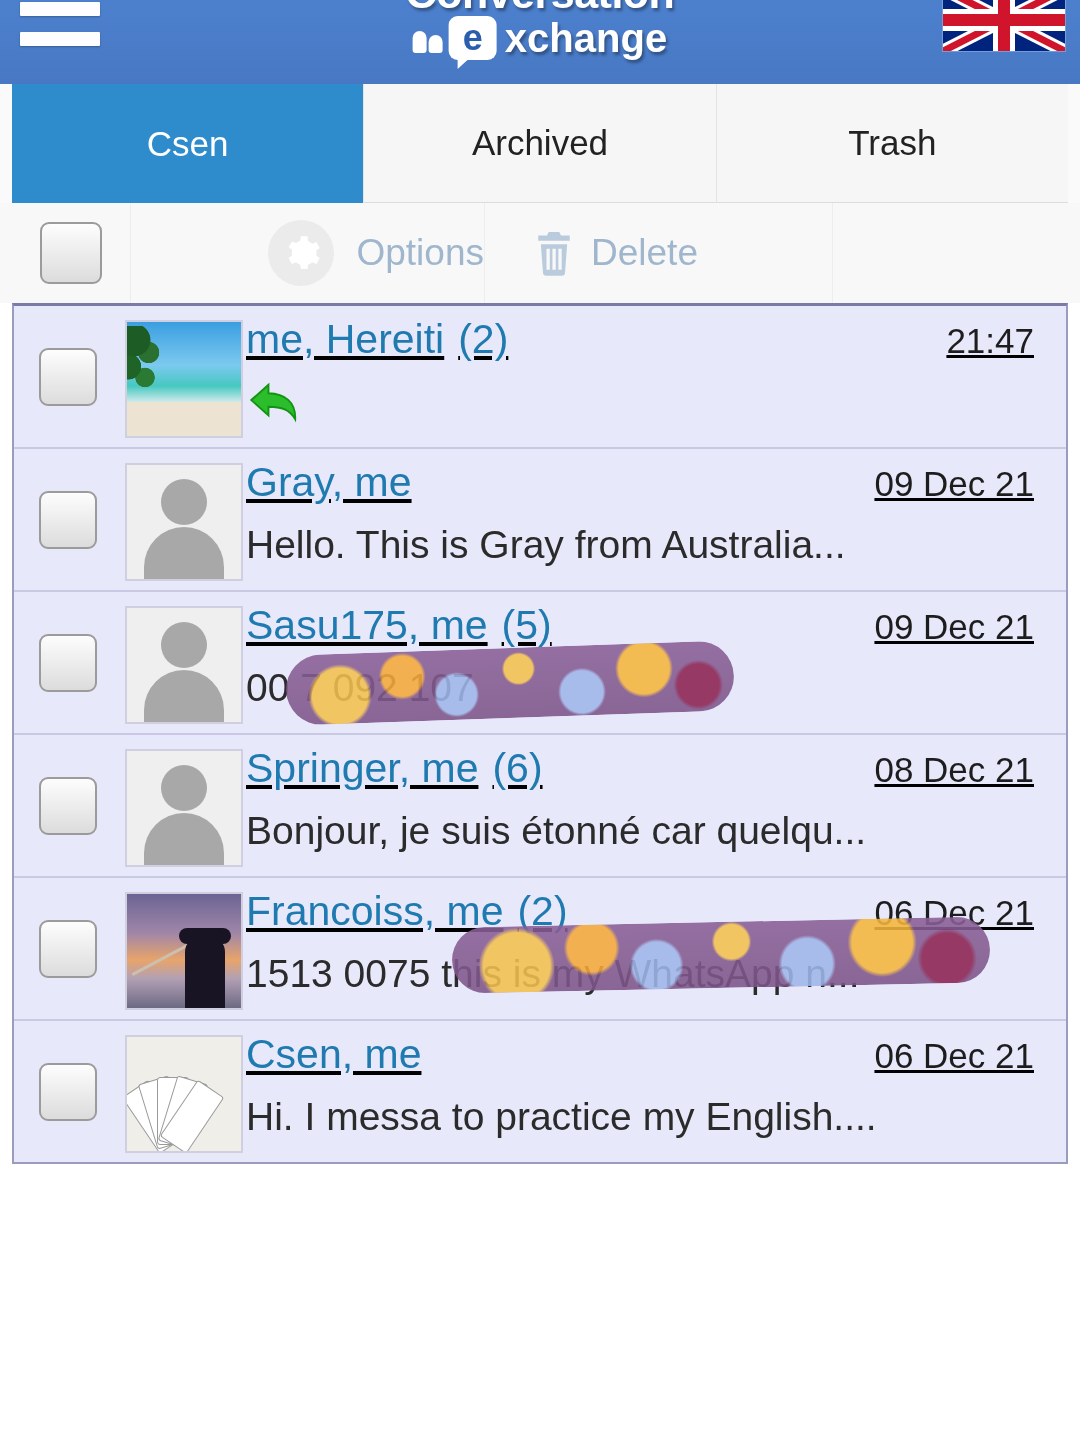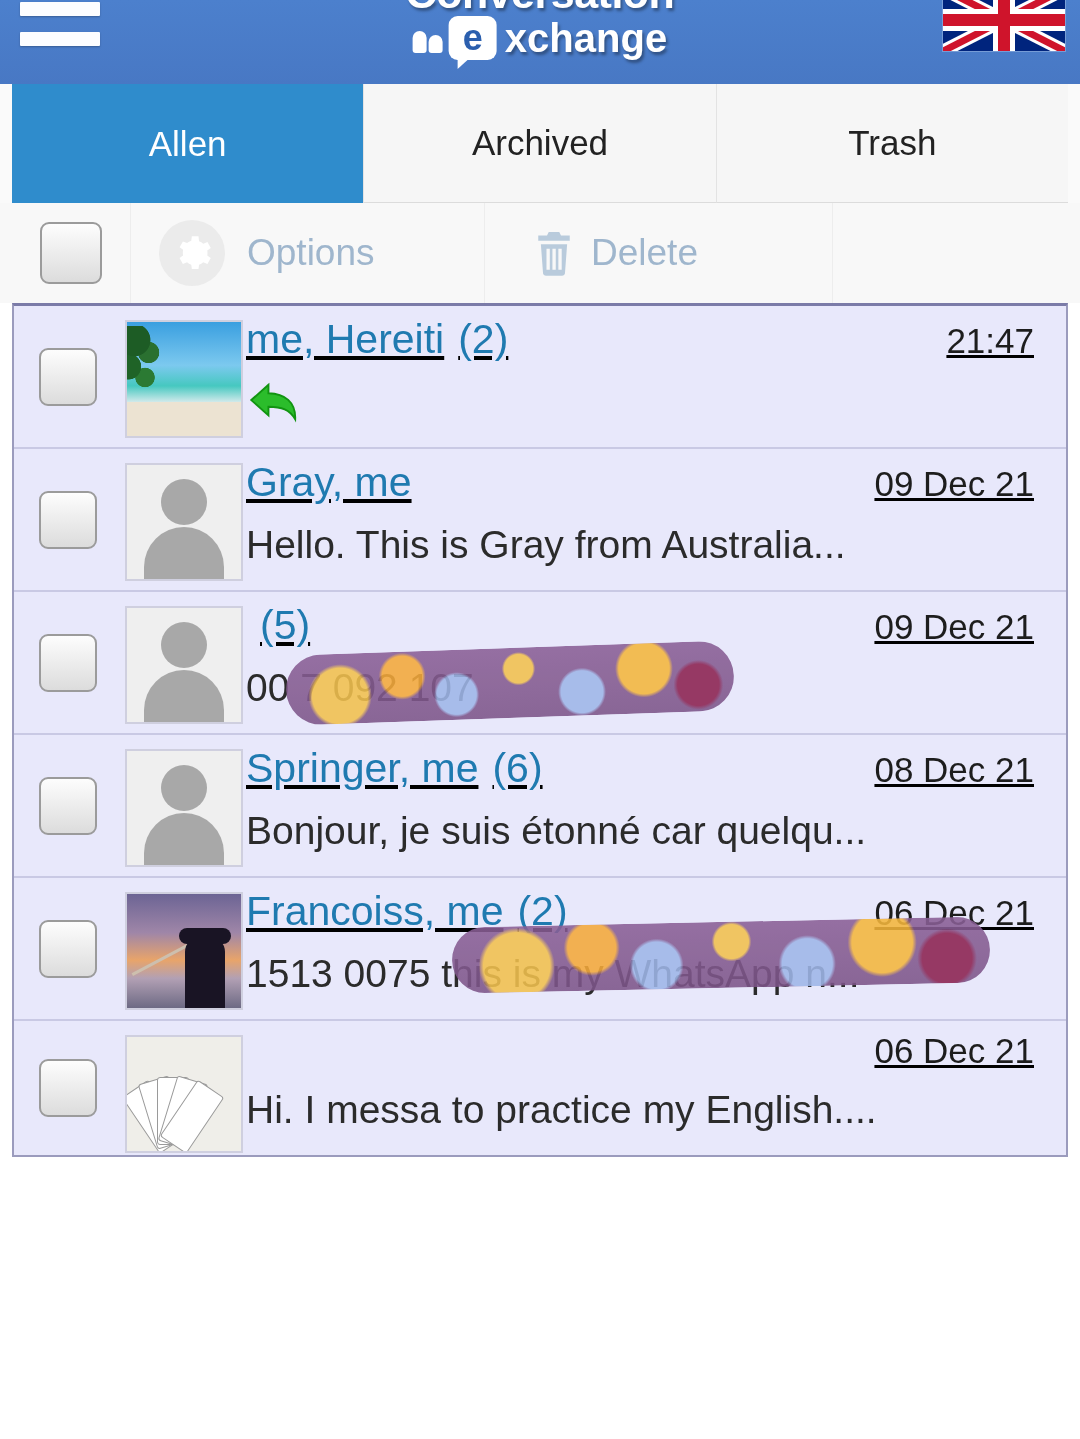--- a/index.html
+++ b/index.html
@@ -197,7 +197,7 @@
   </div>
 
   <div class="tabs">
-    <div class="tab active">Allen</div>
+    <div class="tab active">Csen</div>
     <div class="tab">Archived</div>
     <div class="tab">Trash</div>
   </div>

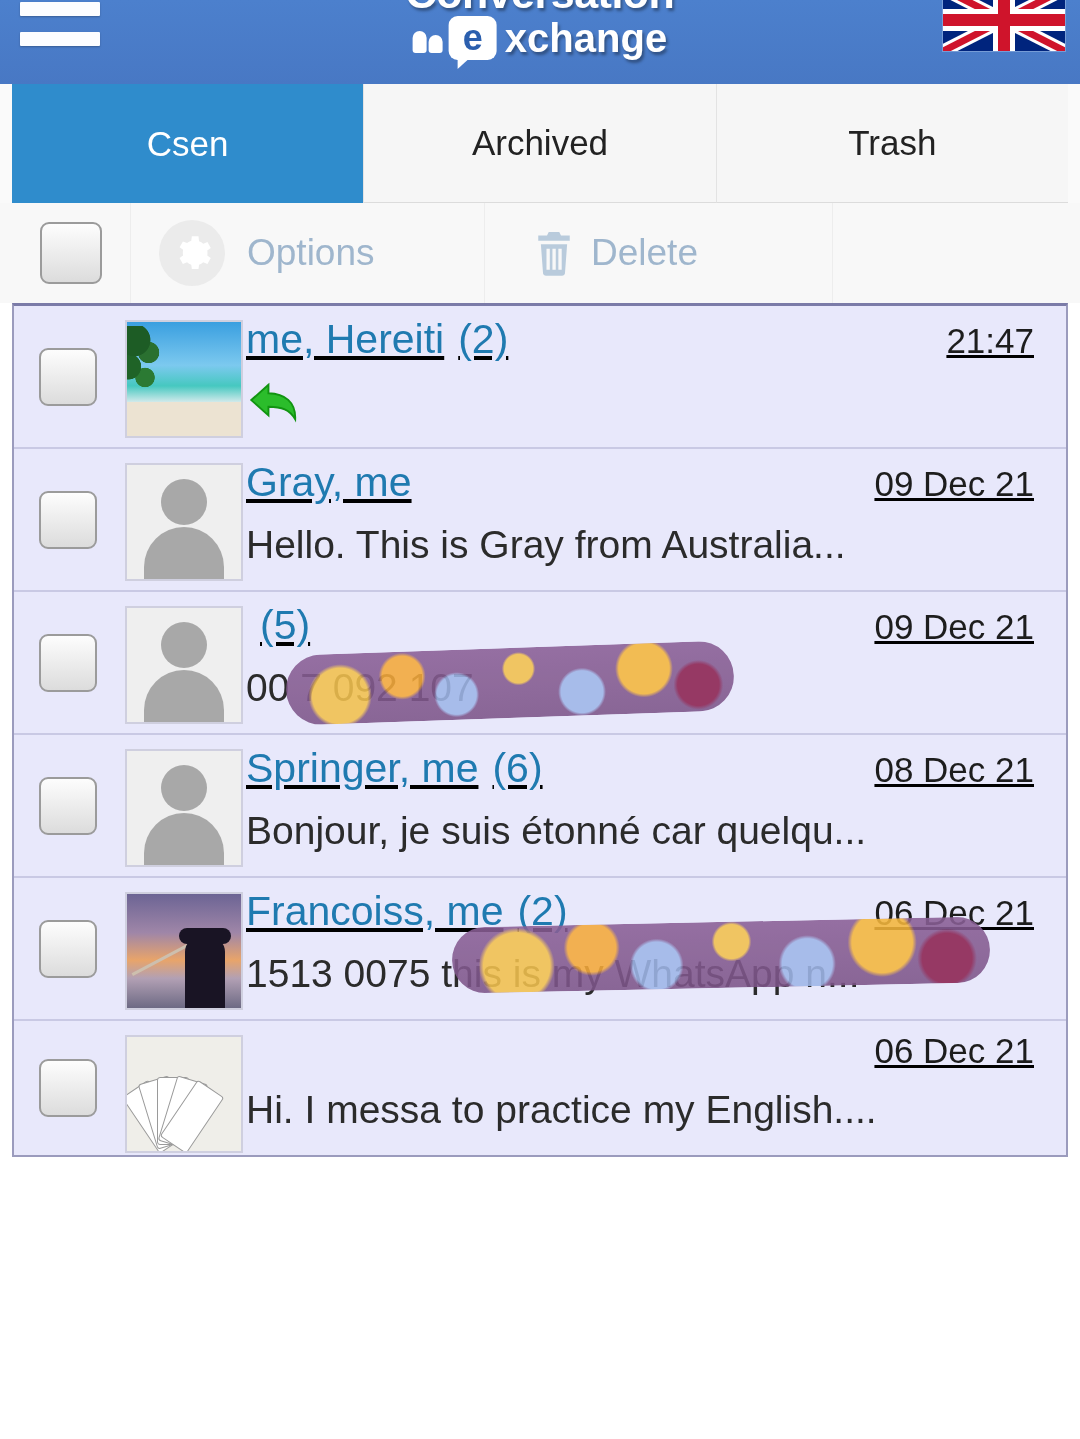--- a/index.html
+++ b/index.html
@@ -89,7 +89,7 @@
      padding:0 12px;box-sizing:border-box;}
   .tb-cell{display:flex;align-items:center;height:100%;}
   .tb-check{width:118px;justify-content:center;border-right:1px solid #ededed;}
-  .tb-options{width:354px;justify-content:flex-start;padding-left:28px;
+  .tb-options{width:354px;justify-content:flex-end;padding-left:28px;
      border-right:1px solid #ededed;gap:22px;box-sizing:border-box;}
   .tb-delete{width:348px;justify-content:flex-start;padding-left:48px;
      border-right:1px solid #ededed;gap:16px;box-sizing:border-box;}

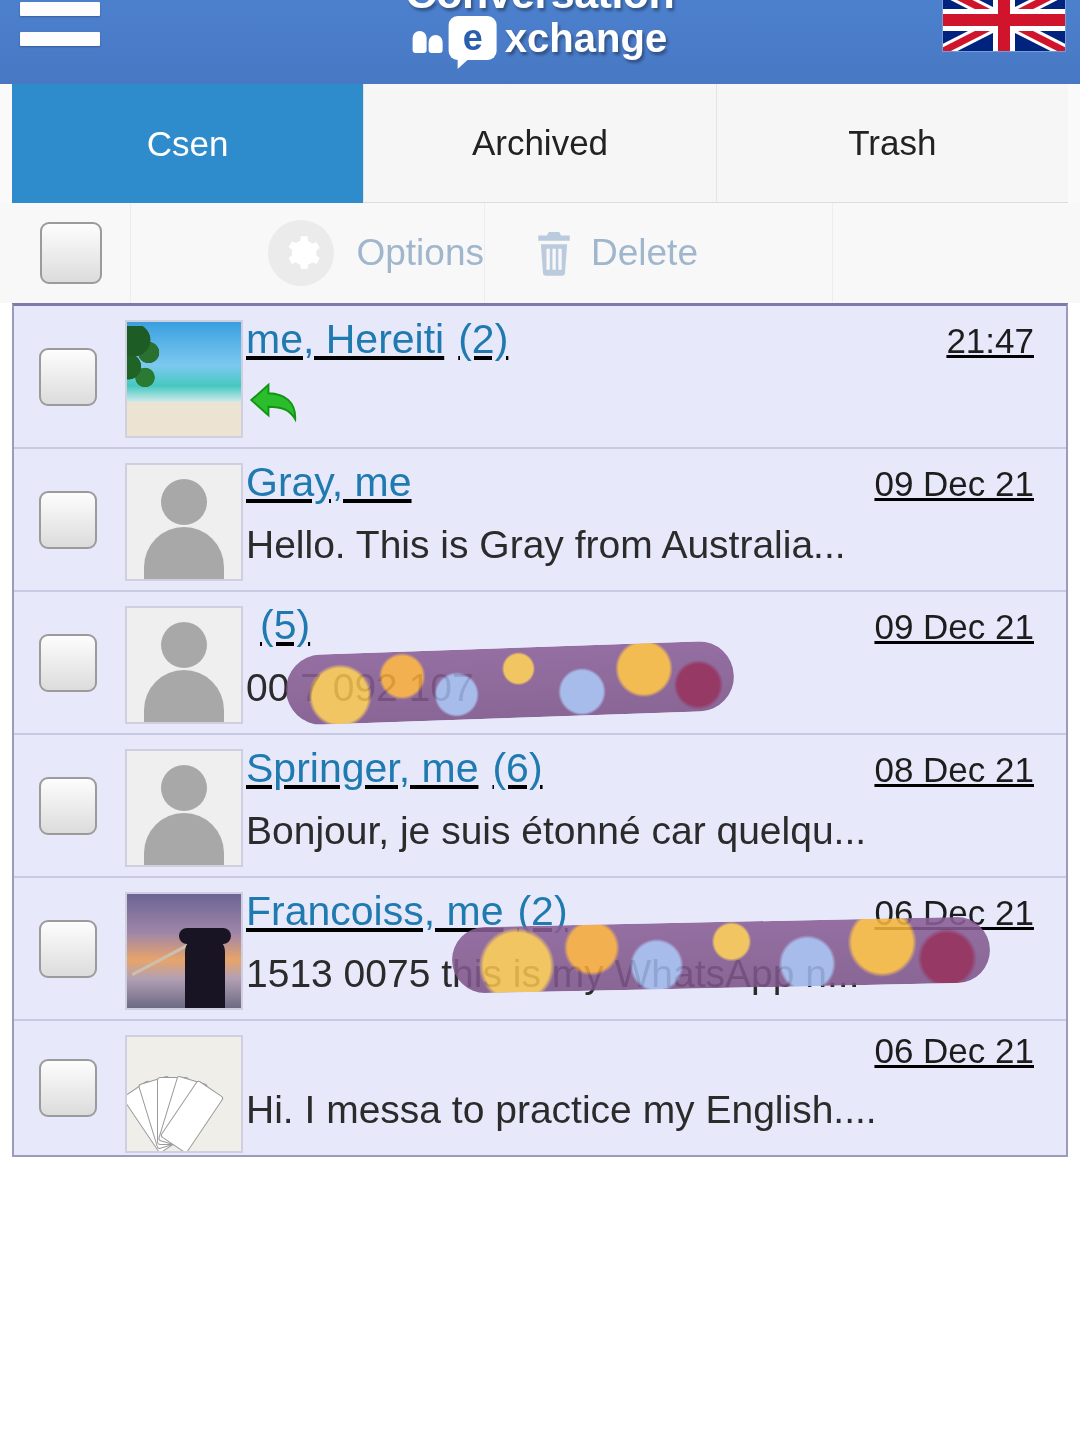--- a/index.html
+++ b/index.html
@@ -280,6 +280,7 @@
       </div>
       <div class="row-body">
         <div class="row-top">
+          <span class="row-name">Sasu175, me</span>
           <span class="row-count">(5)</span>
           <span class="row-date">09 Dec 21</span>
         </div>

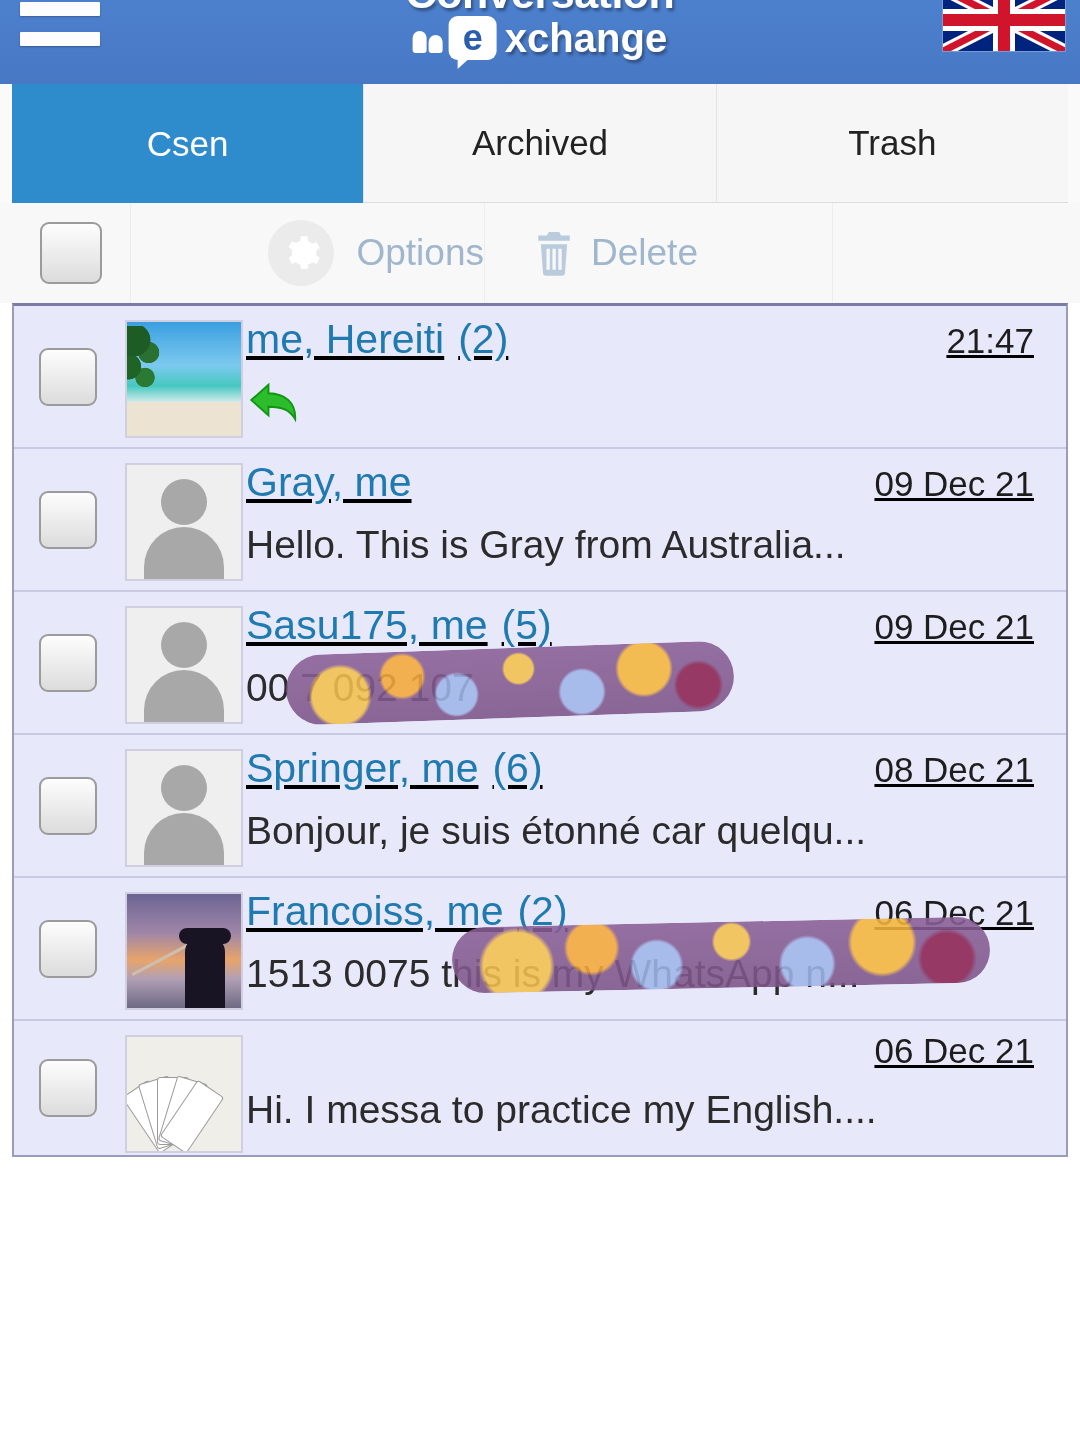--- a/index.html
+++ b/index.html
@@ -349,6 +349,7 @@
       </div>
       <div class="row-body">
         <div class="row-top">
+          <span class="row-name">Csen, me</span>
           <span class="row-count"></span>
           <span class="row-date">06 Dec 21</span>
         </div>

